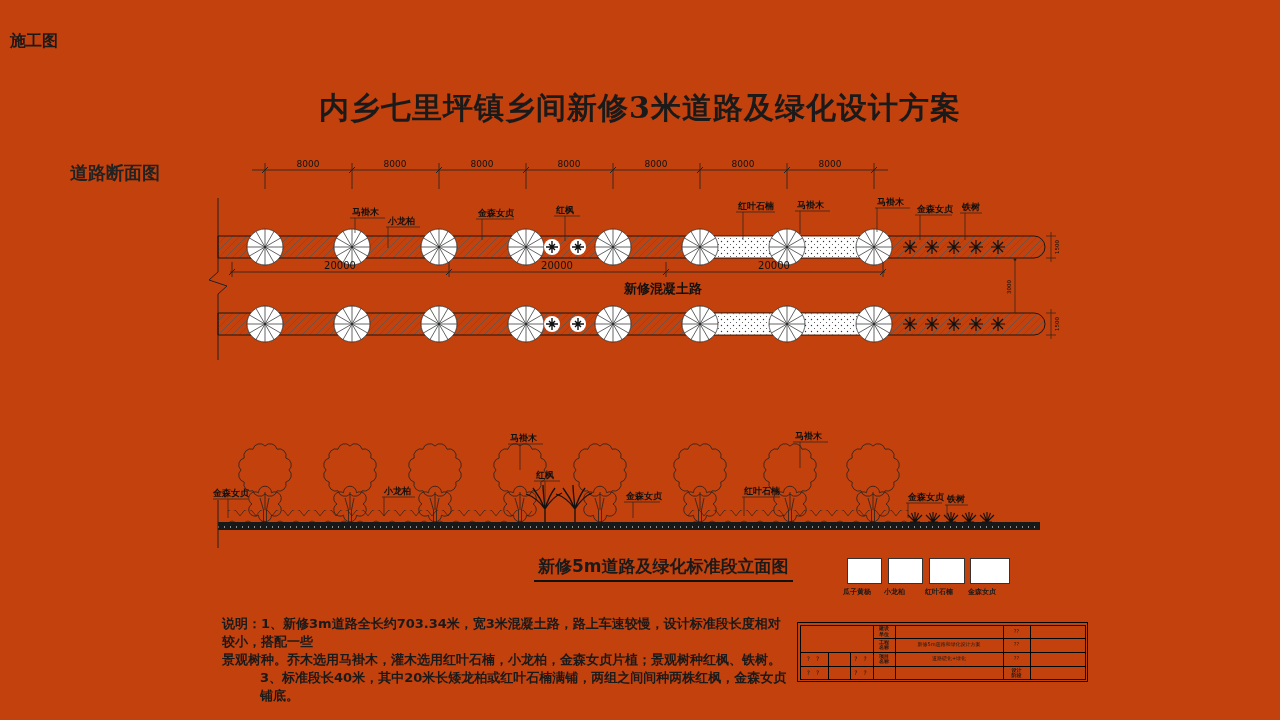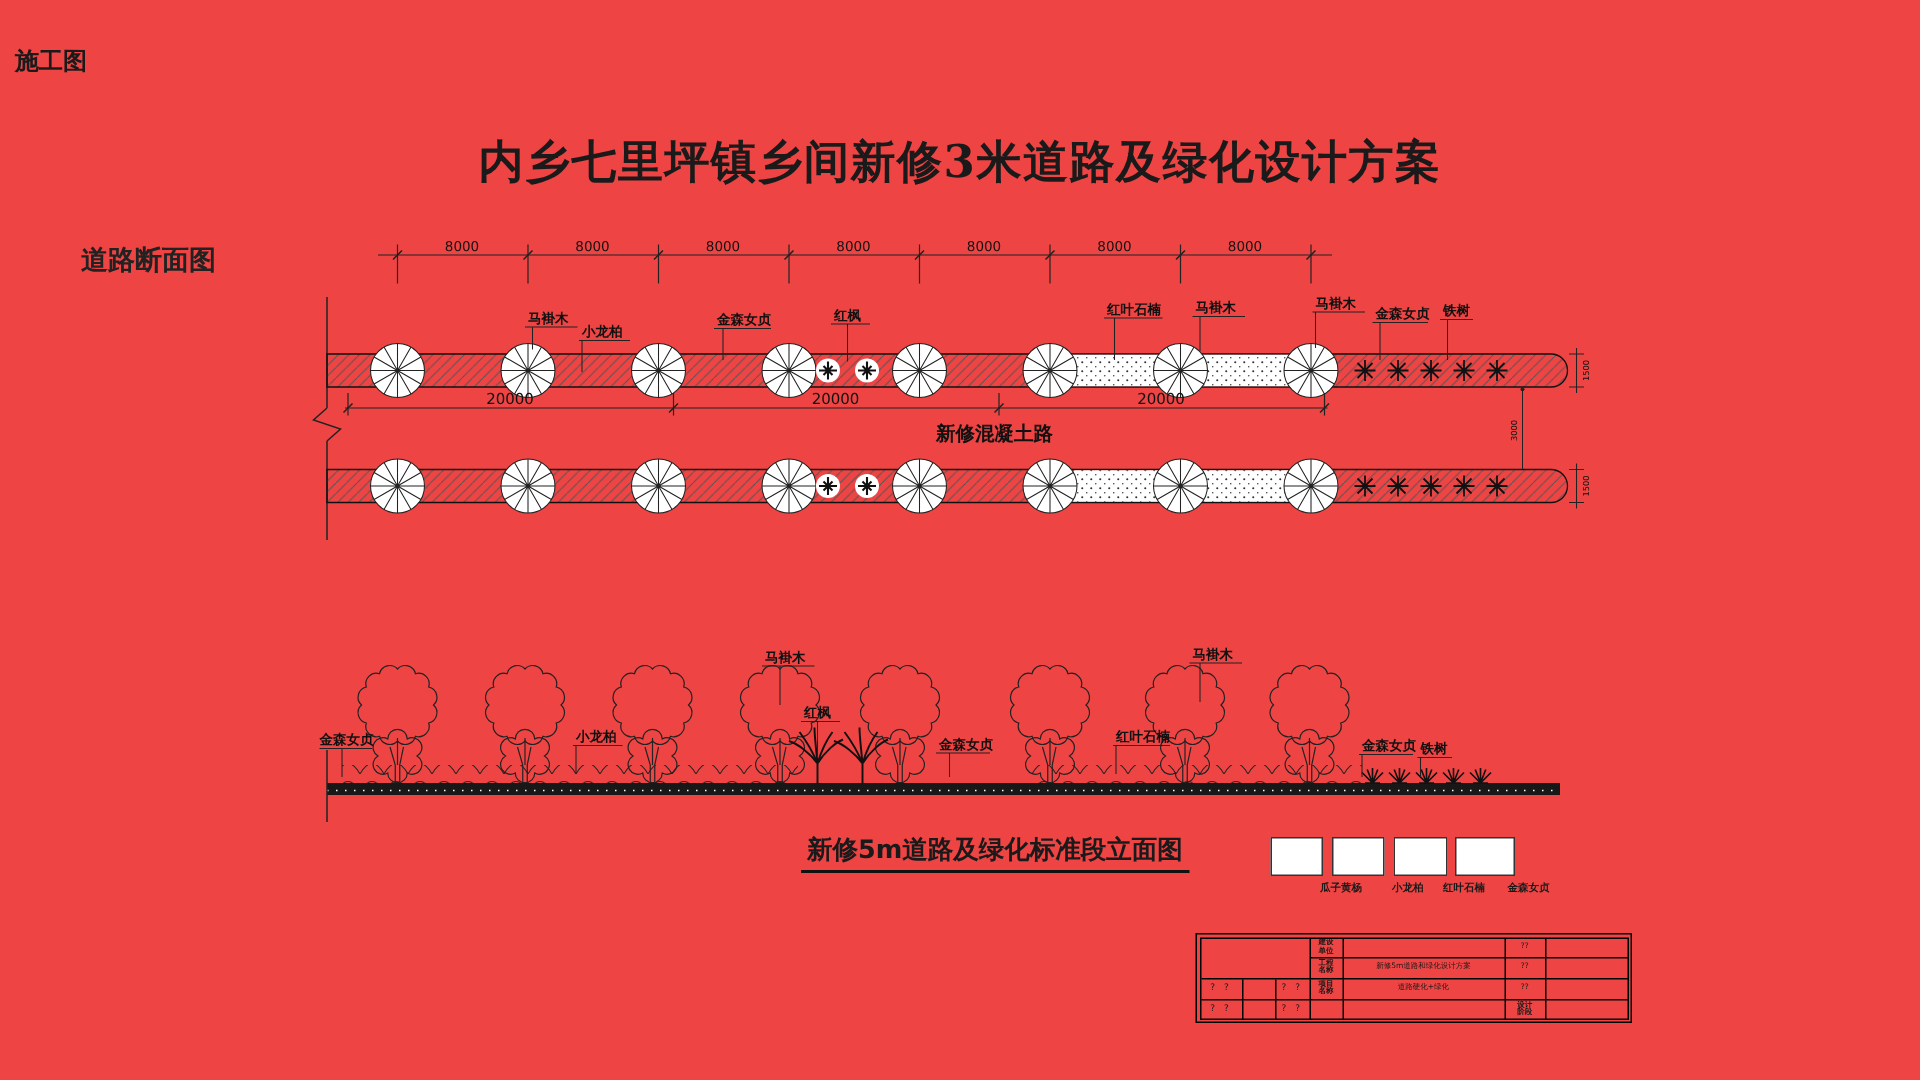--- a/index.html
+++ b/index.html
@@ -5,7 +5,7 @@
   html,body{margin:0;padding:0;background:#fff;width:1280px;height:720px;overflow:hidden;}
   body{font-family:"DejaVu Sans",sans-serif;color:#1a1a1a;position:relative;}
   .abs{position:absolute;}
-  #sheet{position:absolute;left:0;top:0;width:1280px;height:720px;background:#ef4444;}
+  #sheet{position:absolute;left:0;top:0;width:1280px;height:720px;background:#c2410c;}
   .sheet-label{left:10px;top:31px;font-size:16px;font-weight:700;}
   .main-title{left:0;top:88px;width:1280px;text-align:center;font-size:30px;font-weight:700;
               font-family:"DejaVu Serif",serif;letter-spacing:1px;}

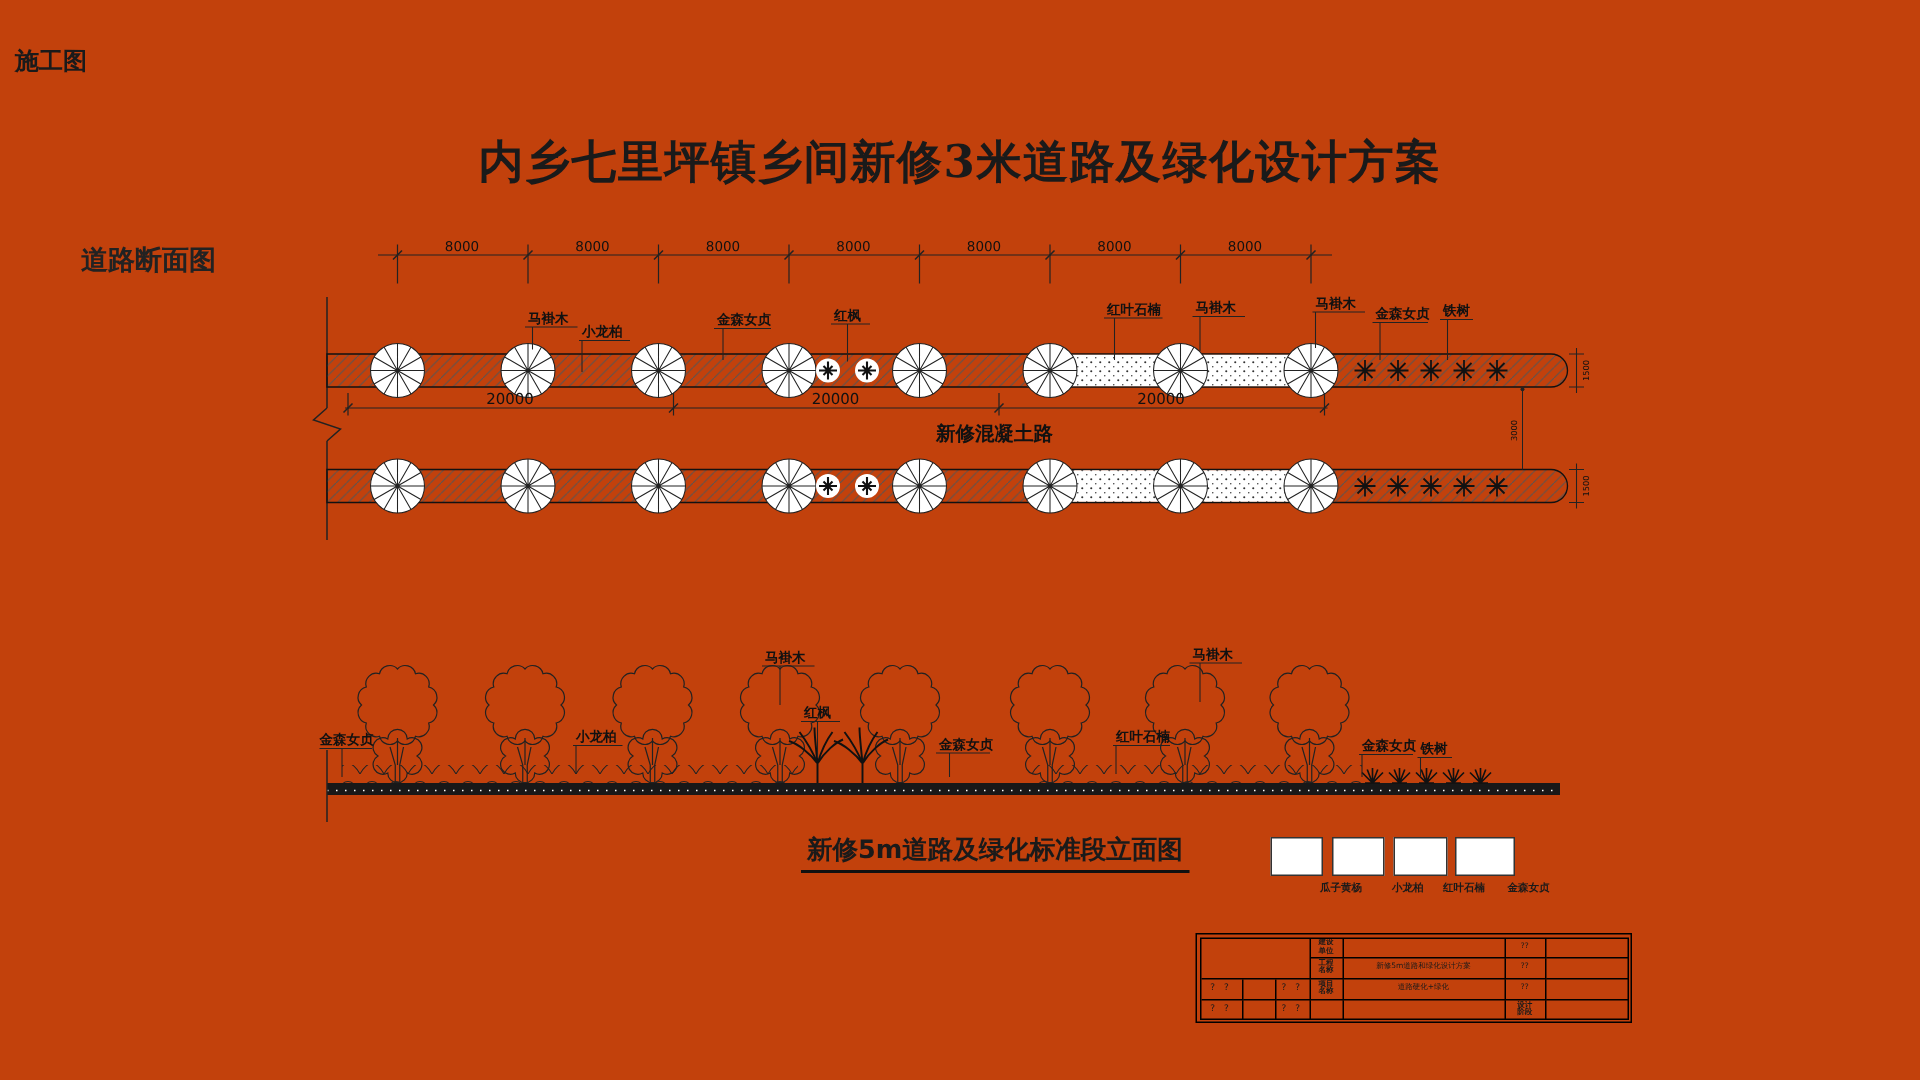--- a/index.html
+++ b/index.html
@@ -9,7 +9,7 @@
   .sheet-label{left:10px;top:31px;font-size:16px;font-weight:700;}
   .main-title{left:0;top:88px;width:1280px;text-align:center;font-size:30px;font-weight:700;
               font-family:"DejaVu Serif",serif;letter-spacing:1px;}
-  .section-label{left:54px;top:161px;font-size:18px;font-weight:600;color:#222;}
+  .section-label{left:70px;top:161px;font-size:18px;font-weight:600;color:#222;}
   .watermark{left:540px;top:336px;font-size:36px;color:#ebebeb;letter-spacing:10px;font-weight:700;z-index:0;}
   svg{position:absolute;overflow:visible;font-family:"DejaVu Sans",sans-serif;}
   svg text{fill:#111;}

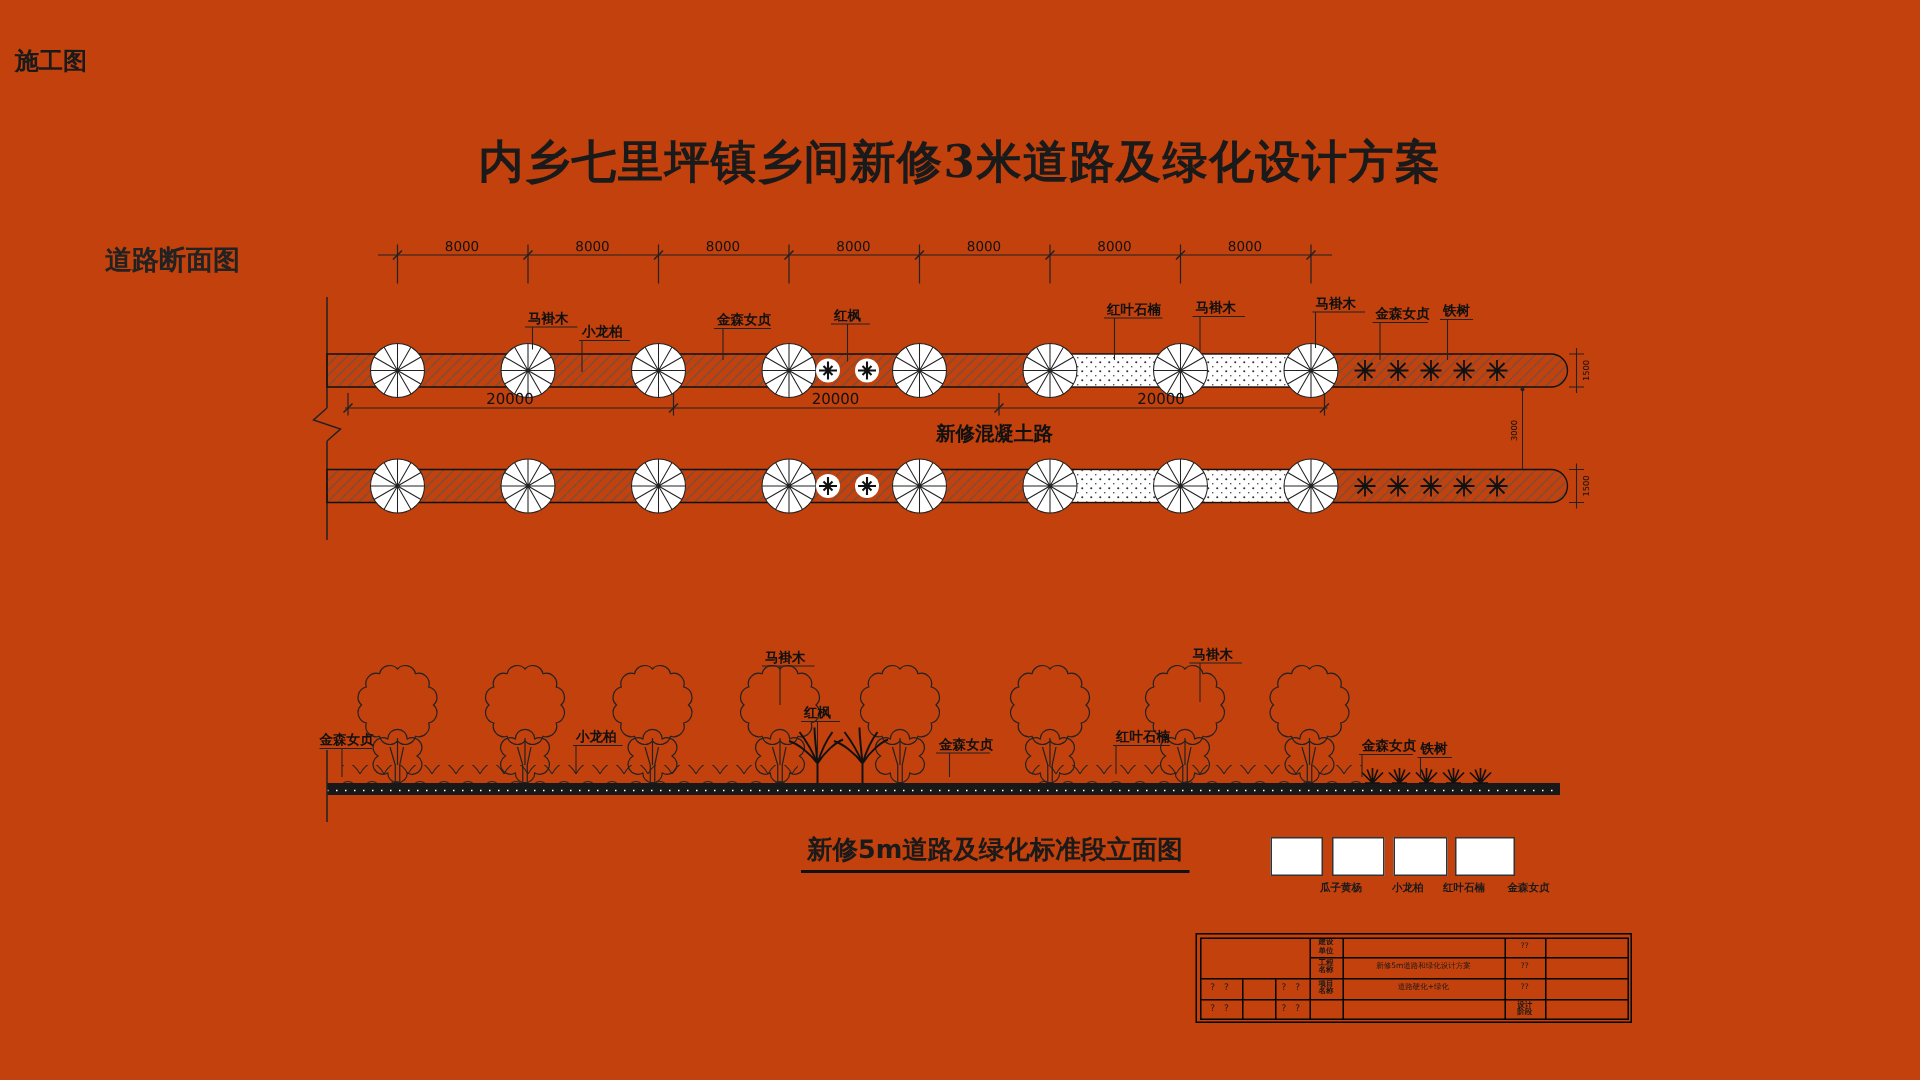--- a/index.html
+++ b/index.html
@@ -19,7 +19,7 @@
   
   .legend{left:845px;top:558px;width:180px;height:42px;z-index:2;}
   .legend .sw{position:absolute;top:0;height:26px;border:1px solid #333;box-sizing:border-box;background:#fff;}
-  .legend .lb{position:absolute;top:29px;font-size:7px;font-weight:700;width:44px;text-align:right;margin-left:21px;}
+  .legend .lb{position:absolute;top:29px;font-size:7px;font-weight:700;width:44px;text-align:left;}
   .sw1{left:2px;width:35px;background-image:radial-gradient(#555 0.7px,transparent 0.9px);background-size:3.5px 3.5px;}
   .sw2{left:43px;width:35px;background-image:repeating-linear-gradient(45deg,#666 0 0.8px,transparent 0.8px 3.2px);}
   .sw3{left:84px;width:36px;background-image:conic-gradient(#777 25%,transparent 0 50%,#777 0 75%,transparent 0);background-size:3.6px 3.6px;}

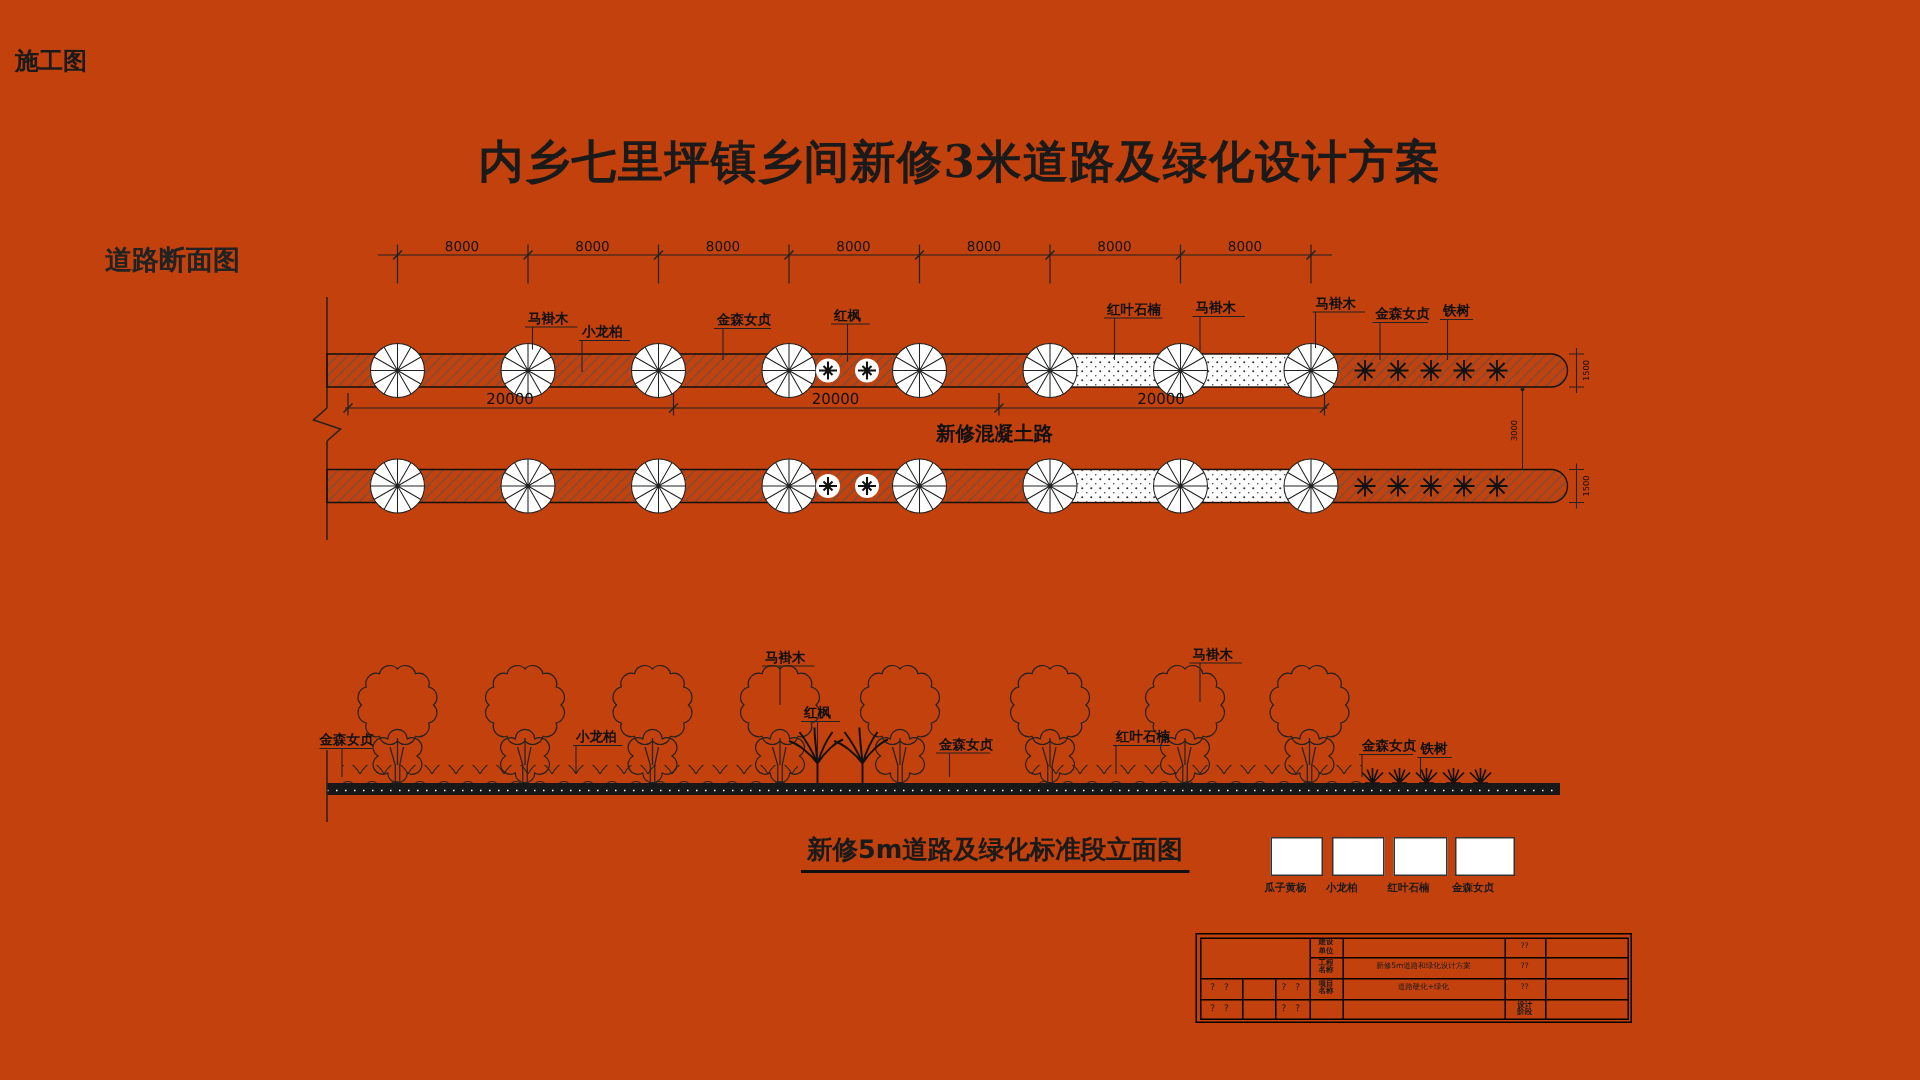--- a/index.html
+++ b/index.html
@@ -270,6 +270,11 @@
     <div class="lb lb4">金森女贞</div>
   </div>
 
+  <div class="abs notes">
+    <div>说明：1、新修3m道路全长约703.34米，宽3米混凝土路，路上车速较慢，设计标准段长度相对较小，搭配一些</div>
+    <div>景观树种。乔木选用马褂木，灌木选用红叶石楠，小龙柏，金森女贞片植；景观树种红枫、铁树。</div>
+    <div class="note-indent">3、标准段长40米，其中20米长矮龙柏或红叶石楠满铺，两组之间间种两株红枫，金森女贞铺底。</div>
+  </div>
 
   <div class="abs tblock">
     <div class="tinner">

